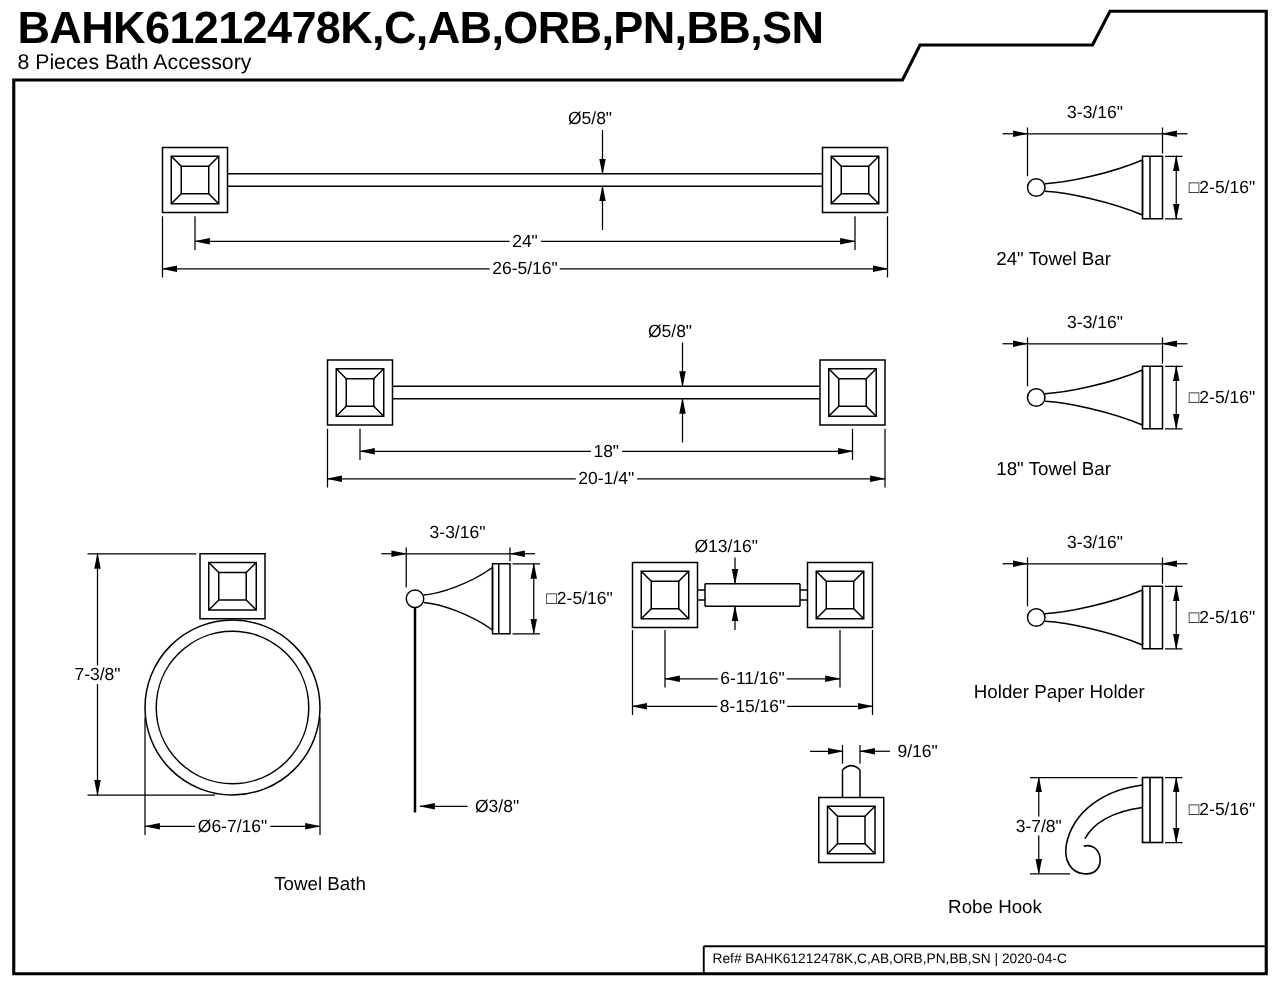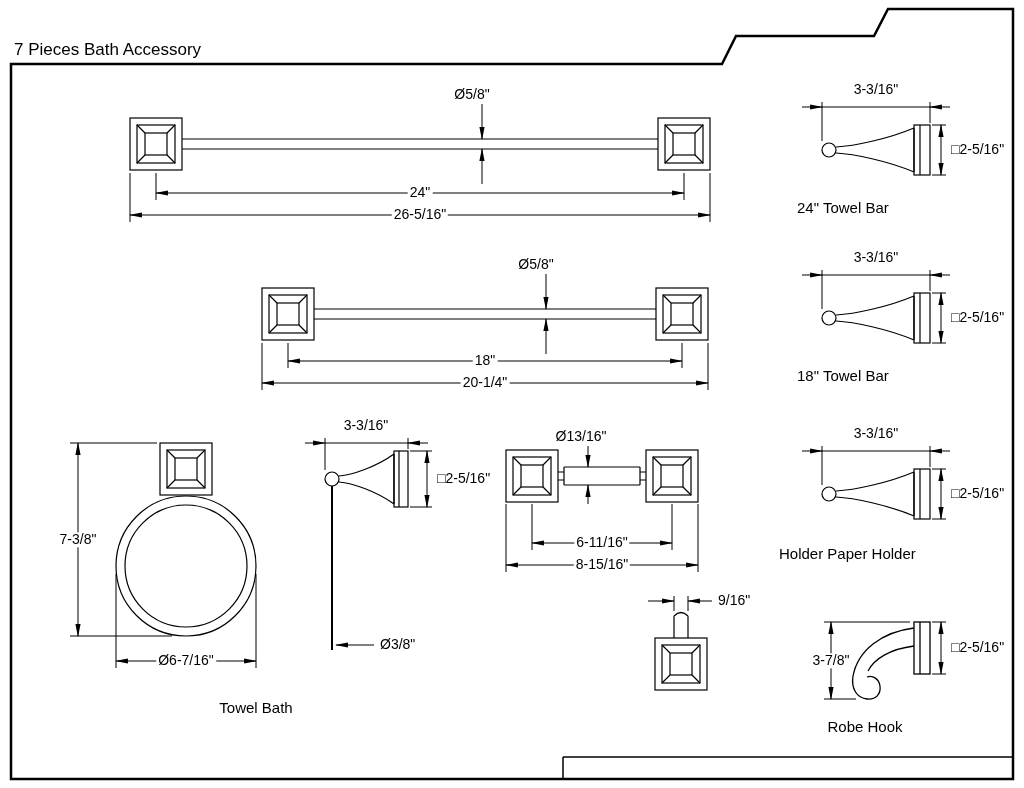--- a/index.html
+++ b/index.html
@@ -198,6 +198,7 @@
   </g>
 </svg>
 
+  <span class="t title" style="left:14px; top:2px;">BAHK61212478K,C,AB,ORB,PN,BB,SN</span>
   <span class="t subtitle" style="left:14px; top:41px;">7 Pieces Bath Accessory</span>
 
   <span class="t c dim" style="left:472px; top:95px;">Ø5/8"</span>

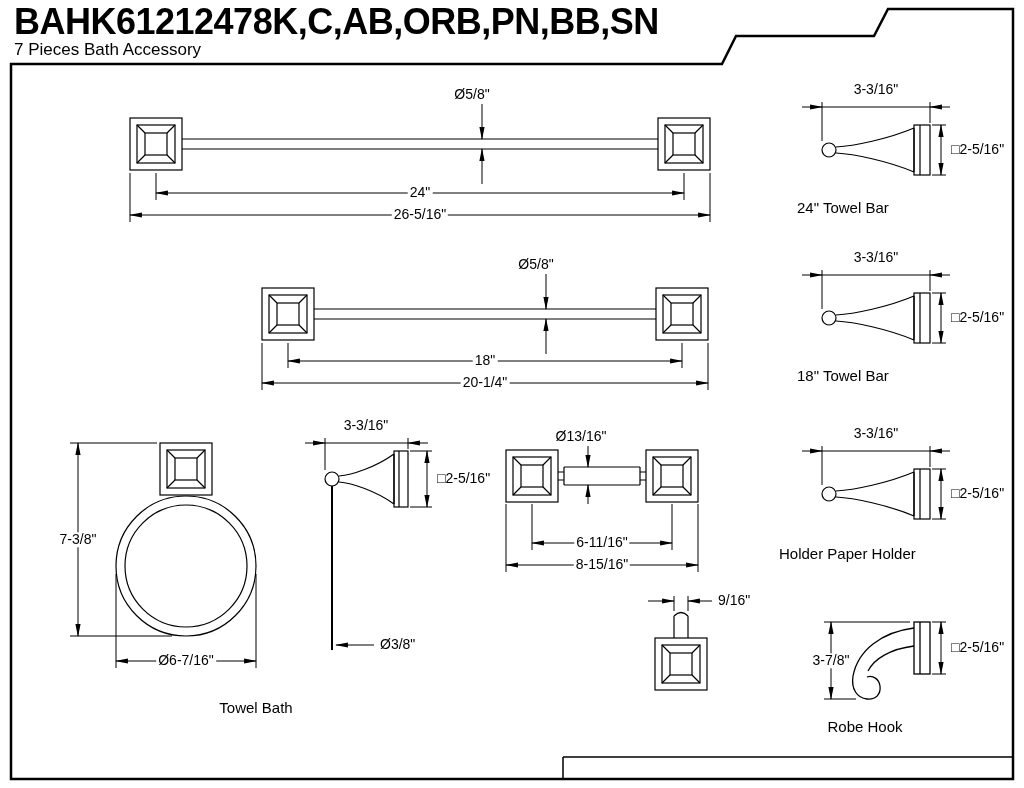--- a/index.html
+++ b/index.html
@@ -199,7 +199,7 @@
 </svg>
 
   <span class="t title" style="left:14px; top:2px;">BAHK61212478K,C,AB,ORB,PN,BB,SN</span>
-  <span class="t subtitle" style="left:14px; top:41px;">7 Pieces Bath Accessory</span>
+  <span class="t subtitle" style="left:14px; top:41px;">8 Pieces Bath Accessory</span>
 
   <span class="t c dim" style="left:472px; top:95px;">Ø5/8"</span>
   <span class="t c dim" style="left:420px; top:193px;">24"</span>

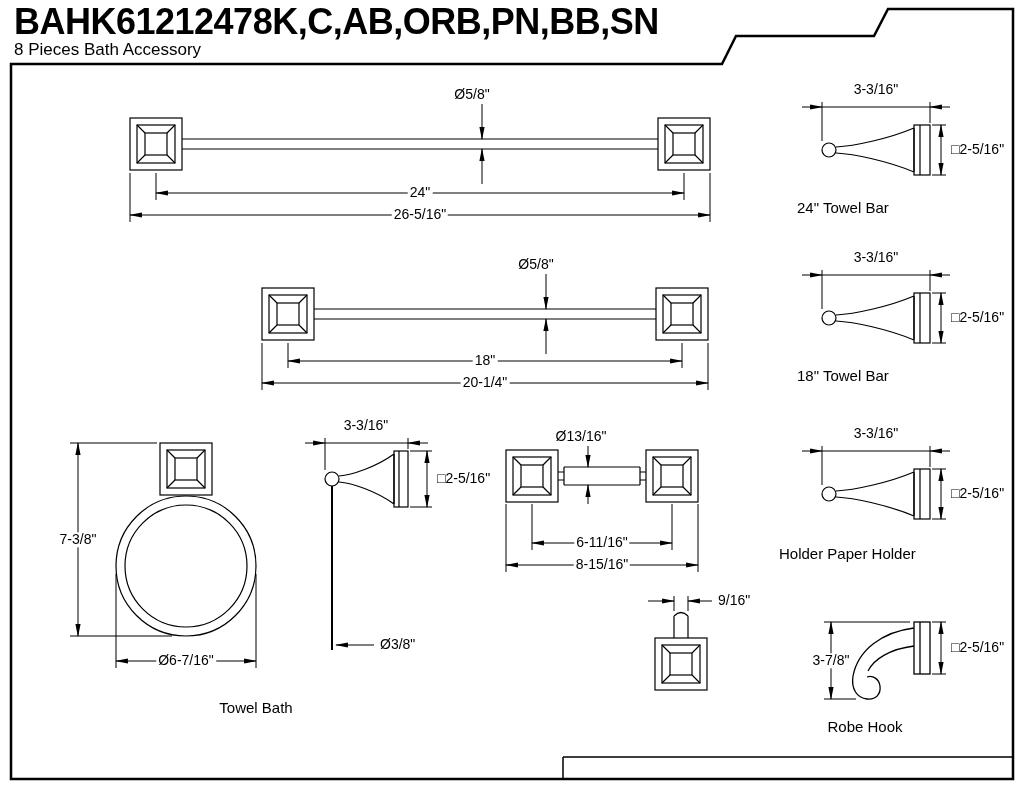--- a/index.html
+++ b/index.html
@@ -232,7 +232,7 @@
   <span class="t l dim" style="left:716px; top:601px;">9/16"</span>
   <span class="t c dim" style="left:831px; top:661px;">3-7/8"</span>
   <span class="t l dim" style="left:949px; top:648px;">□2-5/16"</span>
-  <span class="t c lbl" style="left:865px; top:727px;">Robe Hook</span>
+  <span class="t c lbl" style="left:796px; top:727px;">Robe Hook</span>
 
 
 </div>

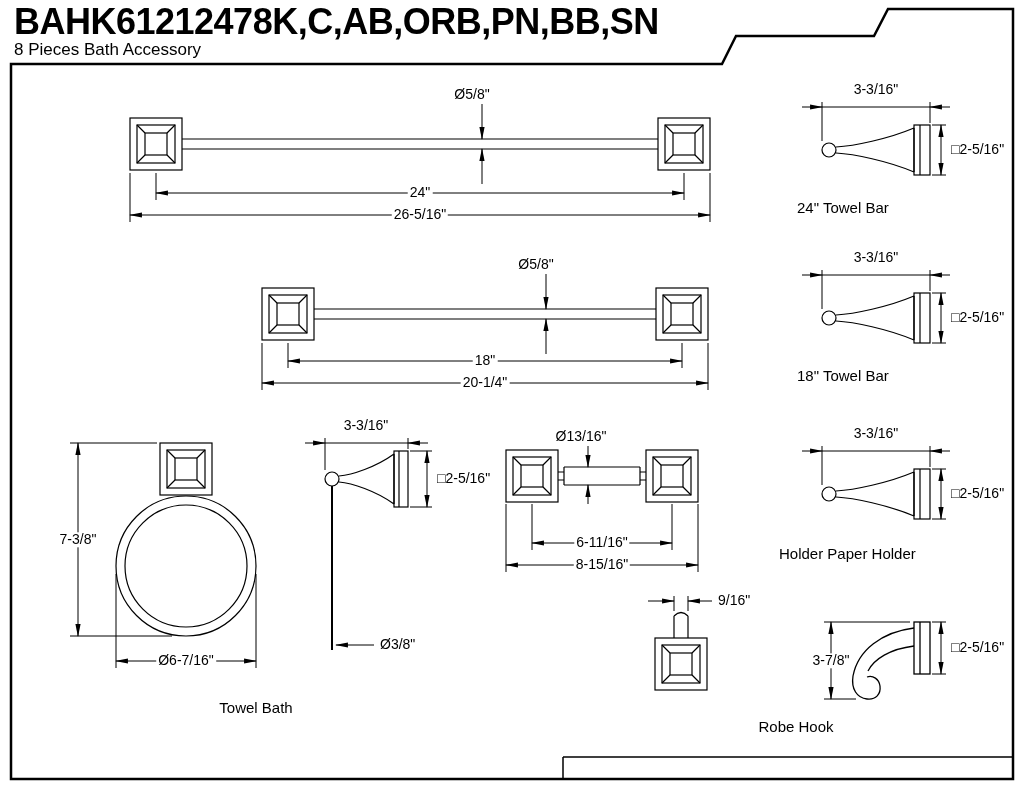--- a/index.html
+++ b/index.html
@@ -234,6 +234,7 @@
   <span class="t l dim" style="left:949px; top:648px;">□2-5/16"</span>
   <span class="t c lbl" style="left:796px; top:727px;">Robe Hook</span>
 
+  <span class="t footer" style="left:570px; top:761px;">Ref# BAHK61212478K,C,AB,ORB,PN,BB,SN | 2020-04-C</span>
 
 </div>
 

